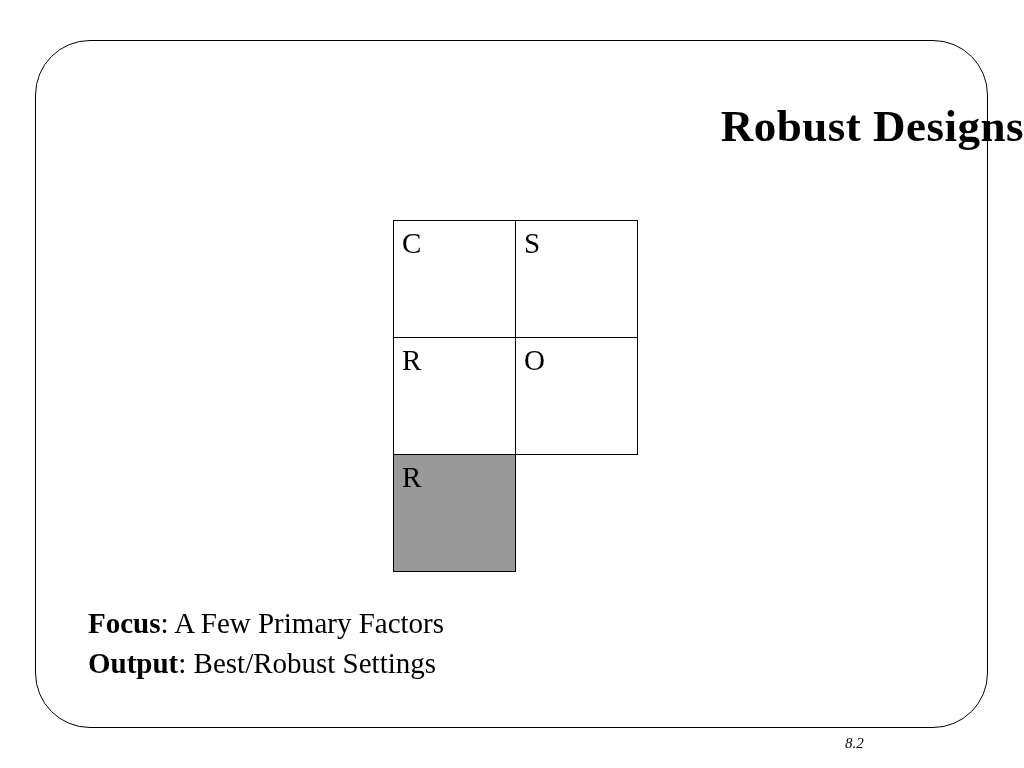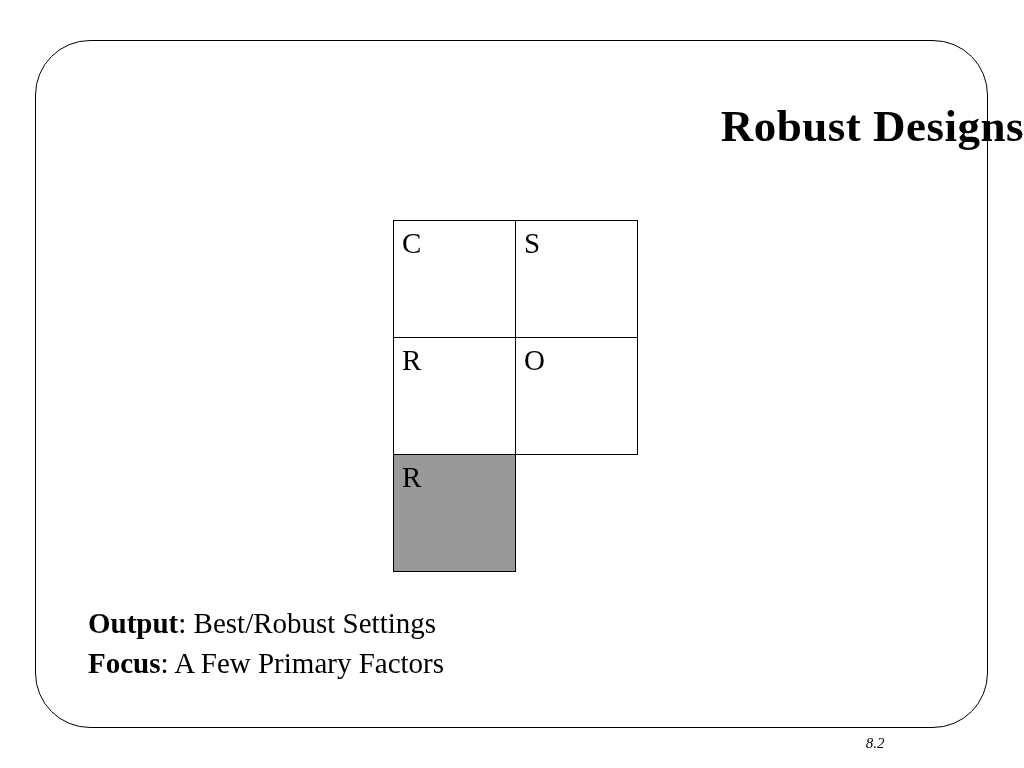--- a/index.html
+++ b/index.html
@@ -101,10 +101,10 @@
 
 <div class="footer-text">
   <div class="footer-line">
-    <span class="lead">Output</span><span>: Best/Robust Settings</span>
+    <span class="lead">Focus</span><span>:  A Few Primary Factors</span>
   </div>
   <div class="footer-line">
-    <span class="lead">Focus</span><span>:  A Few Primary Factors</span>
+    <span class="lead">Output</span><span>: Best/Robust Settings</span>
   </div>
 </div>
 

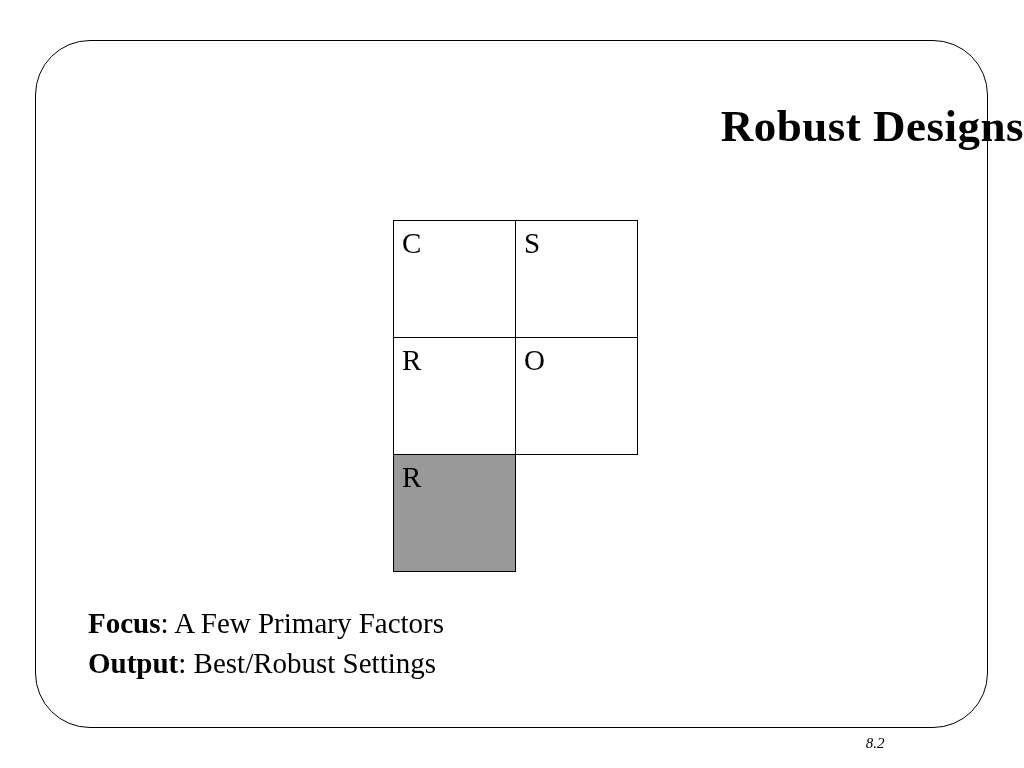--- a/index.html
+++ b/index.html
@@ -79,7 +79,7 @@
       left: 845px;
       top: 735px;
       width: 60px;
-      text-align: center;
+      text-align: left;
       font-size: 15px;
       font-style: italic;
     }

